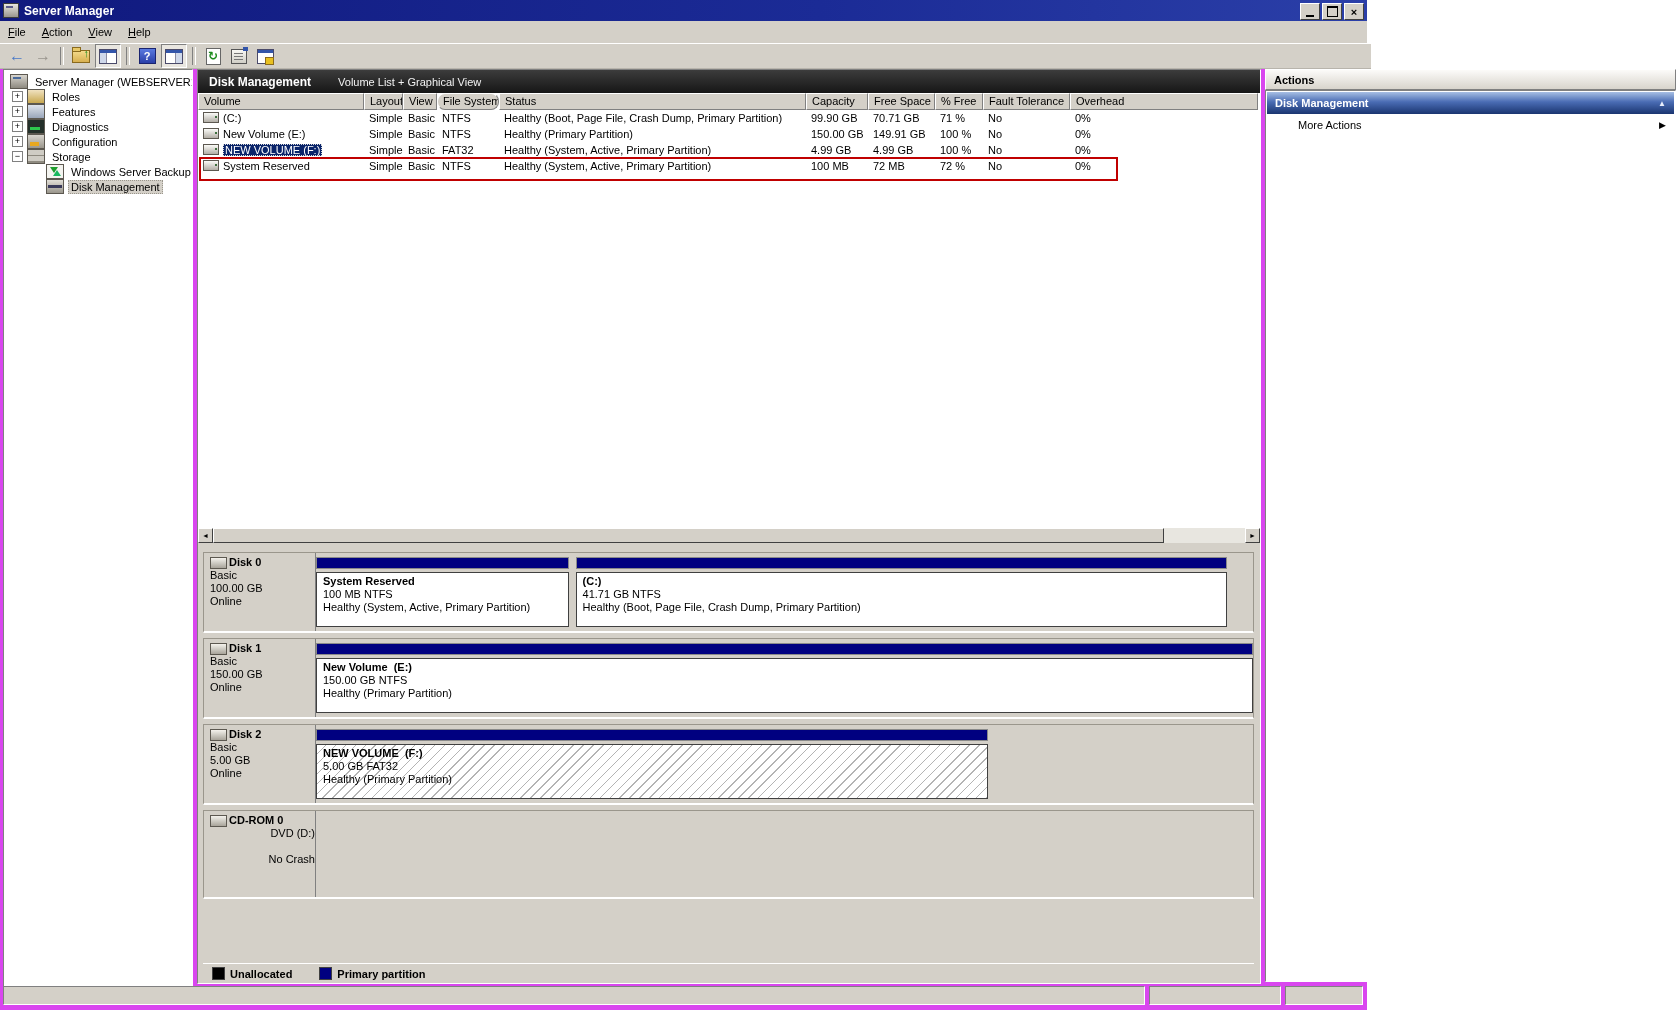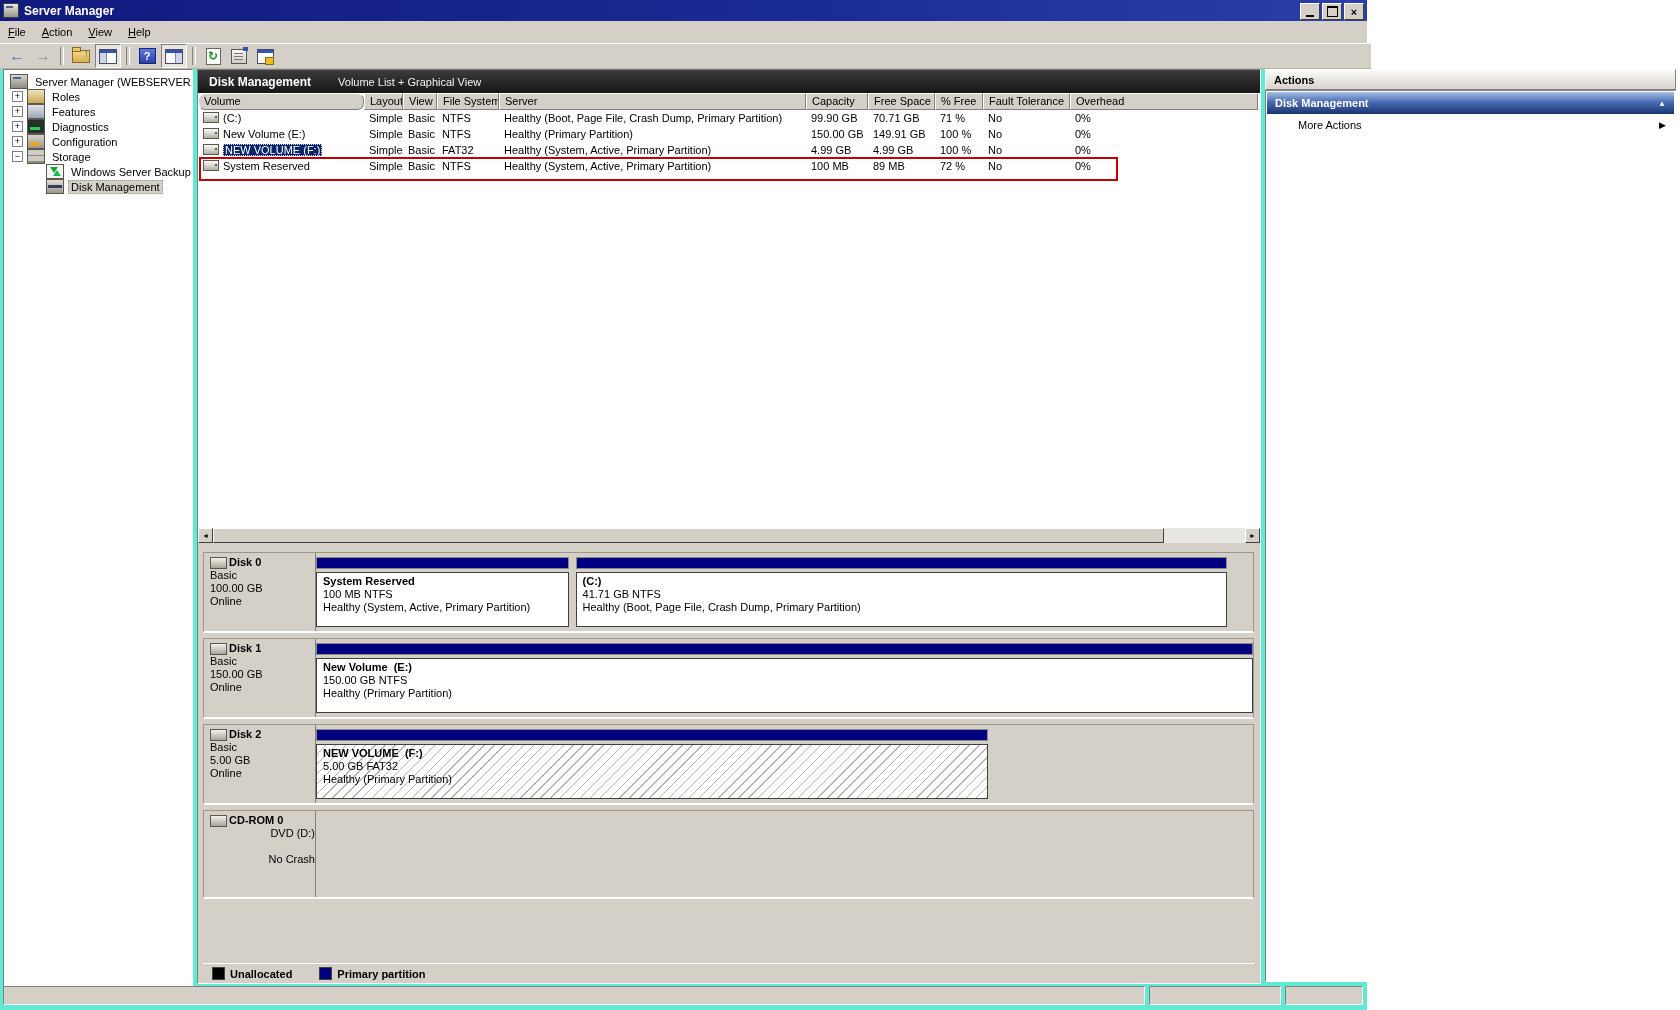--- a/index.html
+++ b/index.html
@@ -4,7 +4,7 @@
 <style>
   html,body{margin:0;padding:0;width:1680px;height:1010px;overflow:hidden;
     font-family:"Liberation Sans","DejaVu Sans",sans-serif;font-size:11px;color:#000;}
-  .window{position:relative;width:1367px;height:1010px;background:#5eead4;}
+  .window{position:relative;width:1367px;height:1010px;background:#d946ef;}
 
   
   .titlebar{position:absolute;left:0;top:0;width:100%;height:21px;

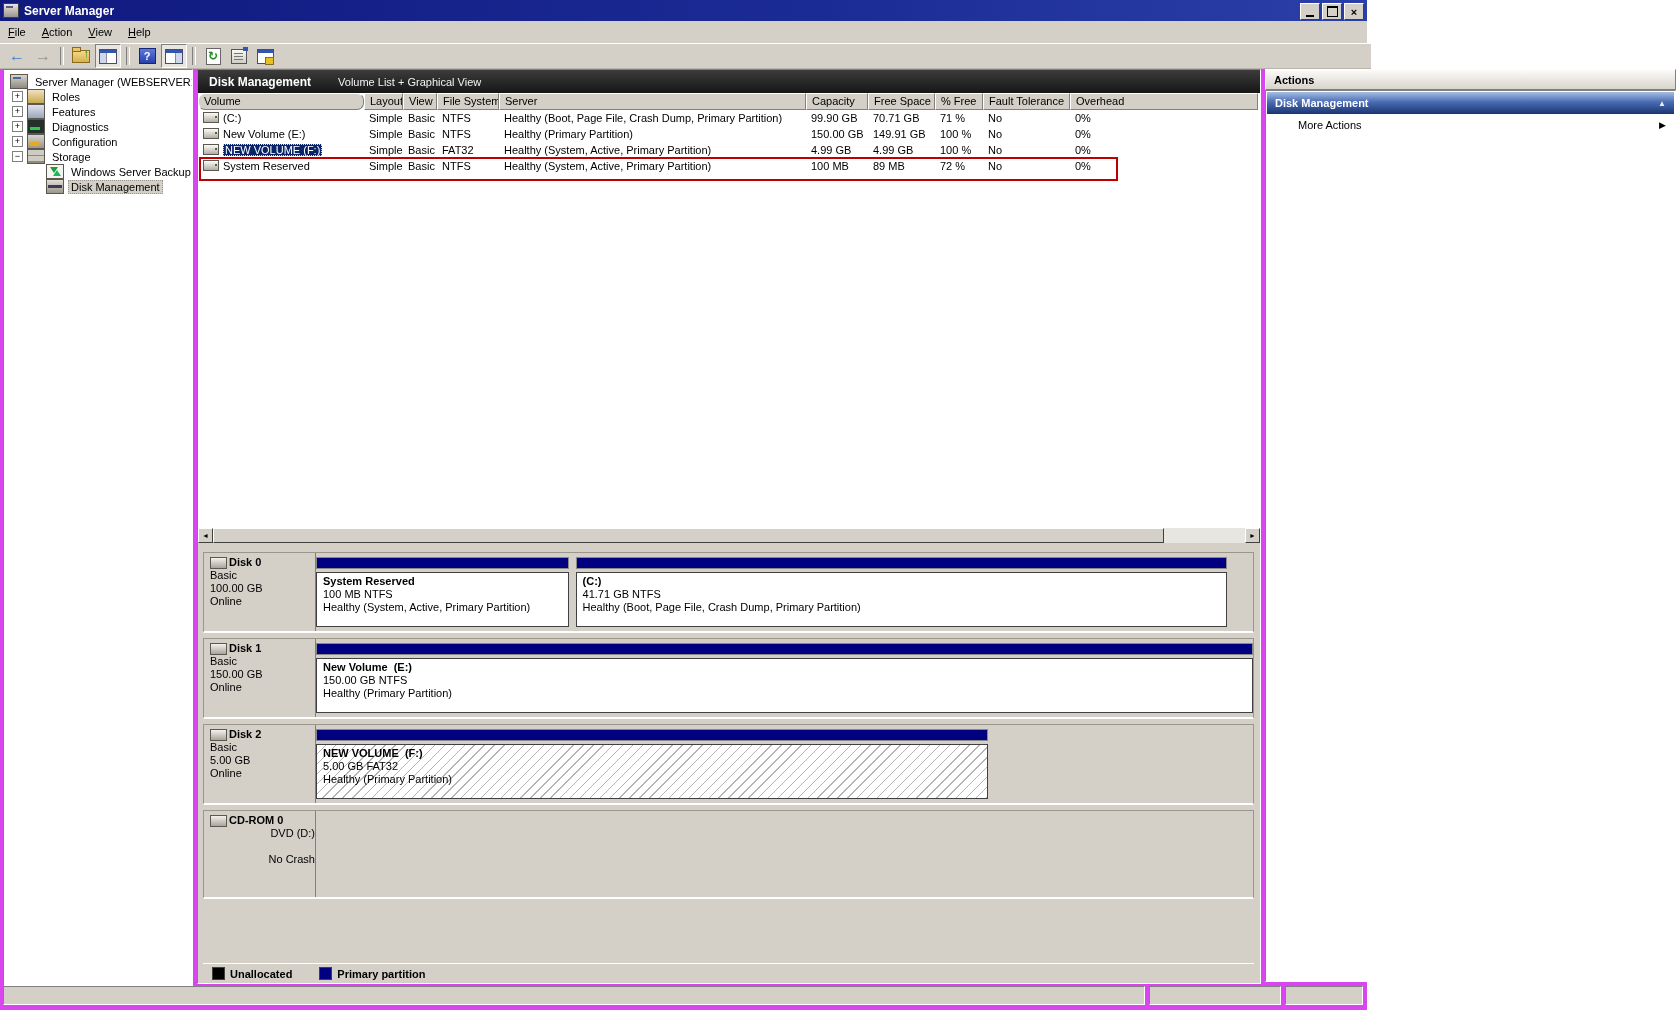--- a/index.html
+++ b/index.html
@@ -272,7 +272,7 @@
 
     <div class="volume-area" id="volume-area">
         <div class="vrow vhead">
-          <div class="vh" style="width: 166px; border-radius: 7px;">Volume</div>
+          <div class="vh" style="width: 166px;">Volume</div>
           <div class="vh" style="width: 39px;">Layout</div>
           <div class="vh" style="width: 34px;">View</div>
           <div class="vh" style="width: 62px;">File System</div>

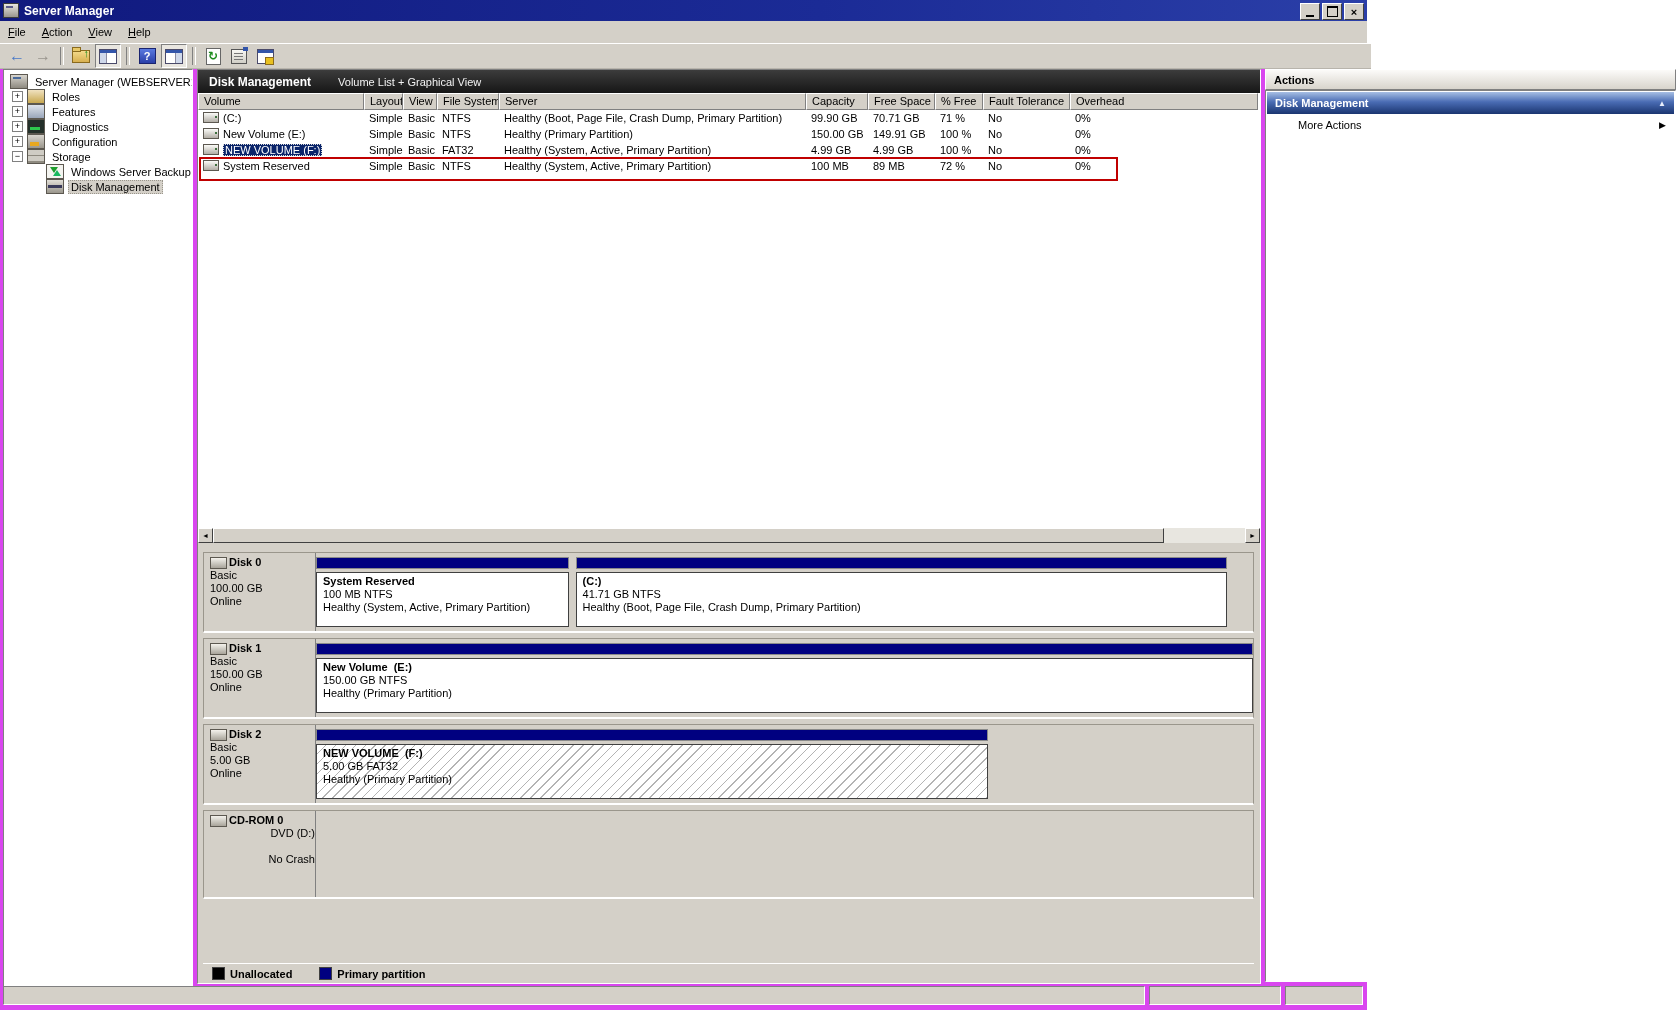--- a/index.html
+++ b/index.html
@@ -275,7 +275,7 @@
           <div class="vh" style="width: 166px;">Volume</div>
           <div class="vh" style="width: 39px;">Layout</div>
           <div class="vh" style="width: 34px;">View</div>
-          <div class="vh" style="width: 62px;">File System</div>
+          <div class="vh" style="width: 62px; border-radius: 8px;">File System</div>
           <div class="vh" style="width: 307px;">Server</div>
           <div class="vh" style="width: 62px;">Capacity</div>
           <div class="vh" style="width: 67px;">Free Space</div>

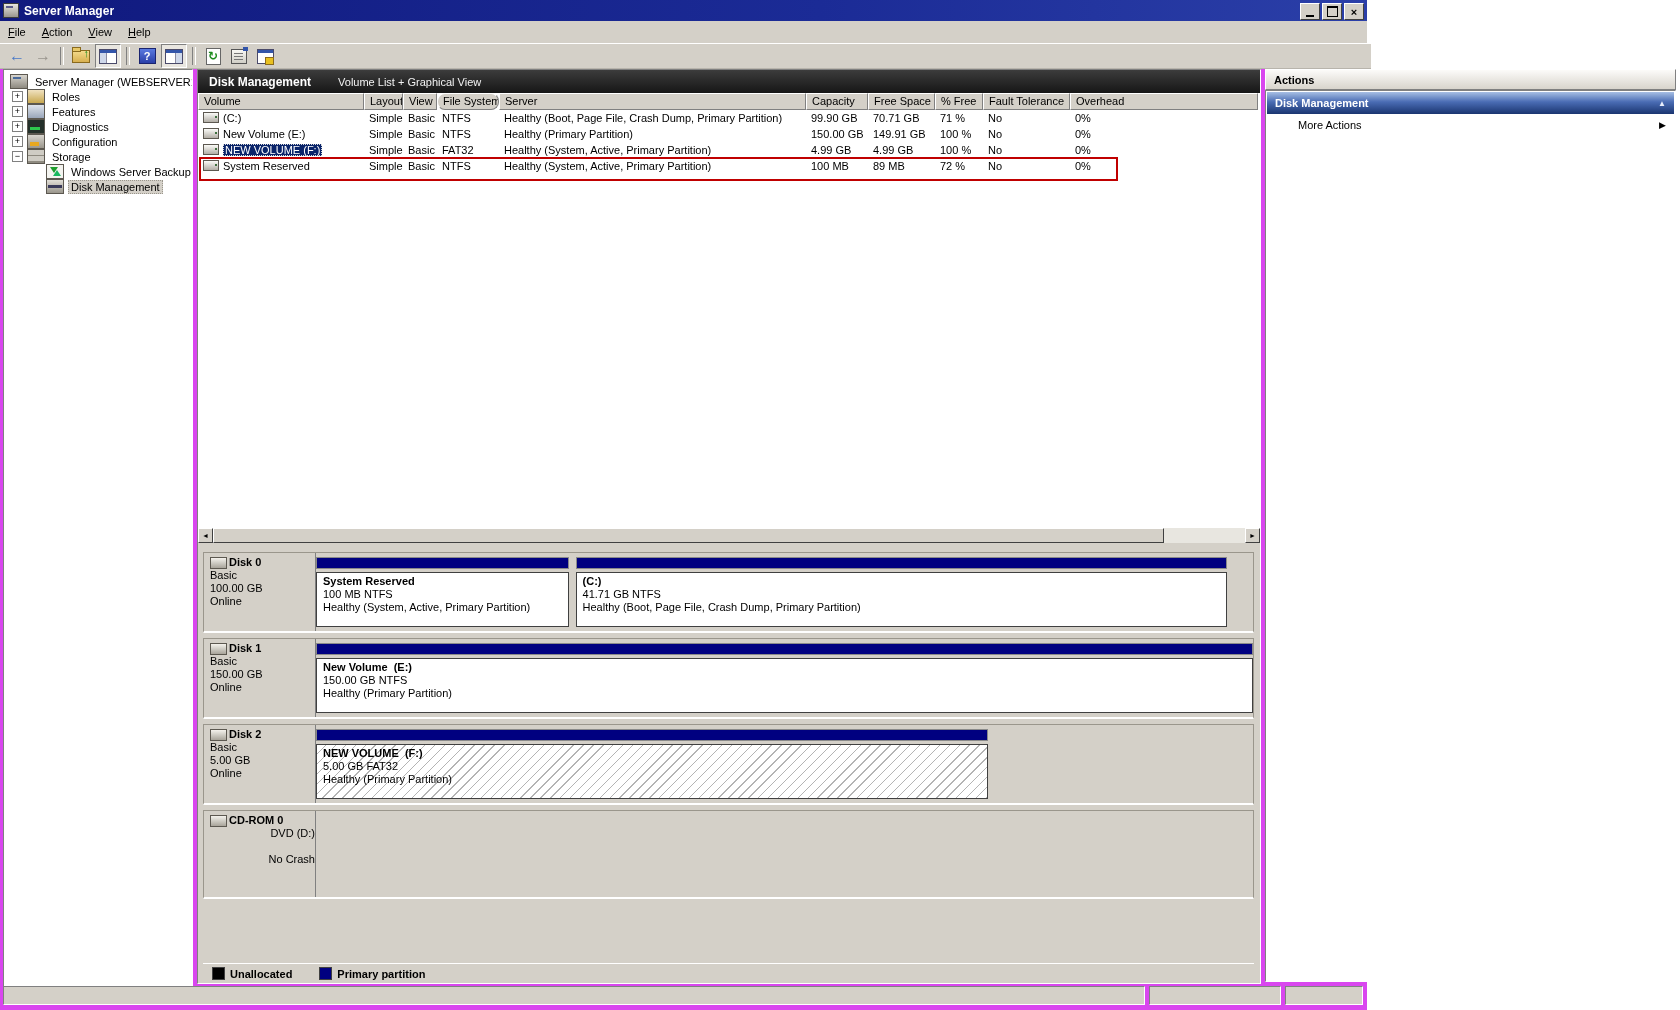--- a/index.html
+++ b/index.html
@@ -276,7 +276,7 @@
           <div class="vh" style="width: 39px;">Layout</div>
           <div class="vh" style="width: 34px;">View</div>
           <div class="vh" style="width: 62px; border-radius: 8px;">File System</div>
-          <div class="vh" style="width: 307px;">Server</div>
+          <div class="vh" style="width: 307px;">Status</div>
           <div class="vh" style="width: 62px;">Capacity</div>
           <div class="vh" style="width: 67px;">Free Space</div>
           <div class="vh" style="width: 48px;">% Free</div>

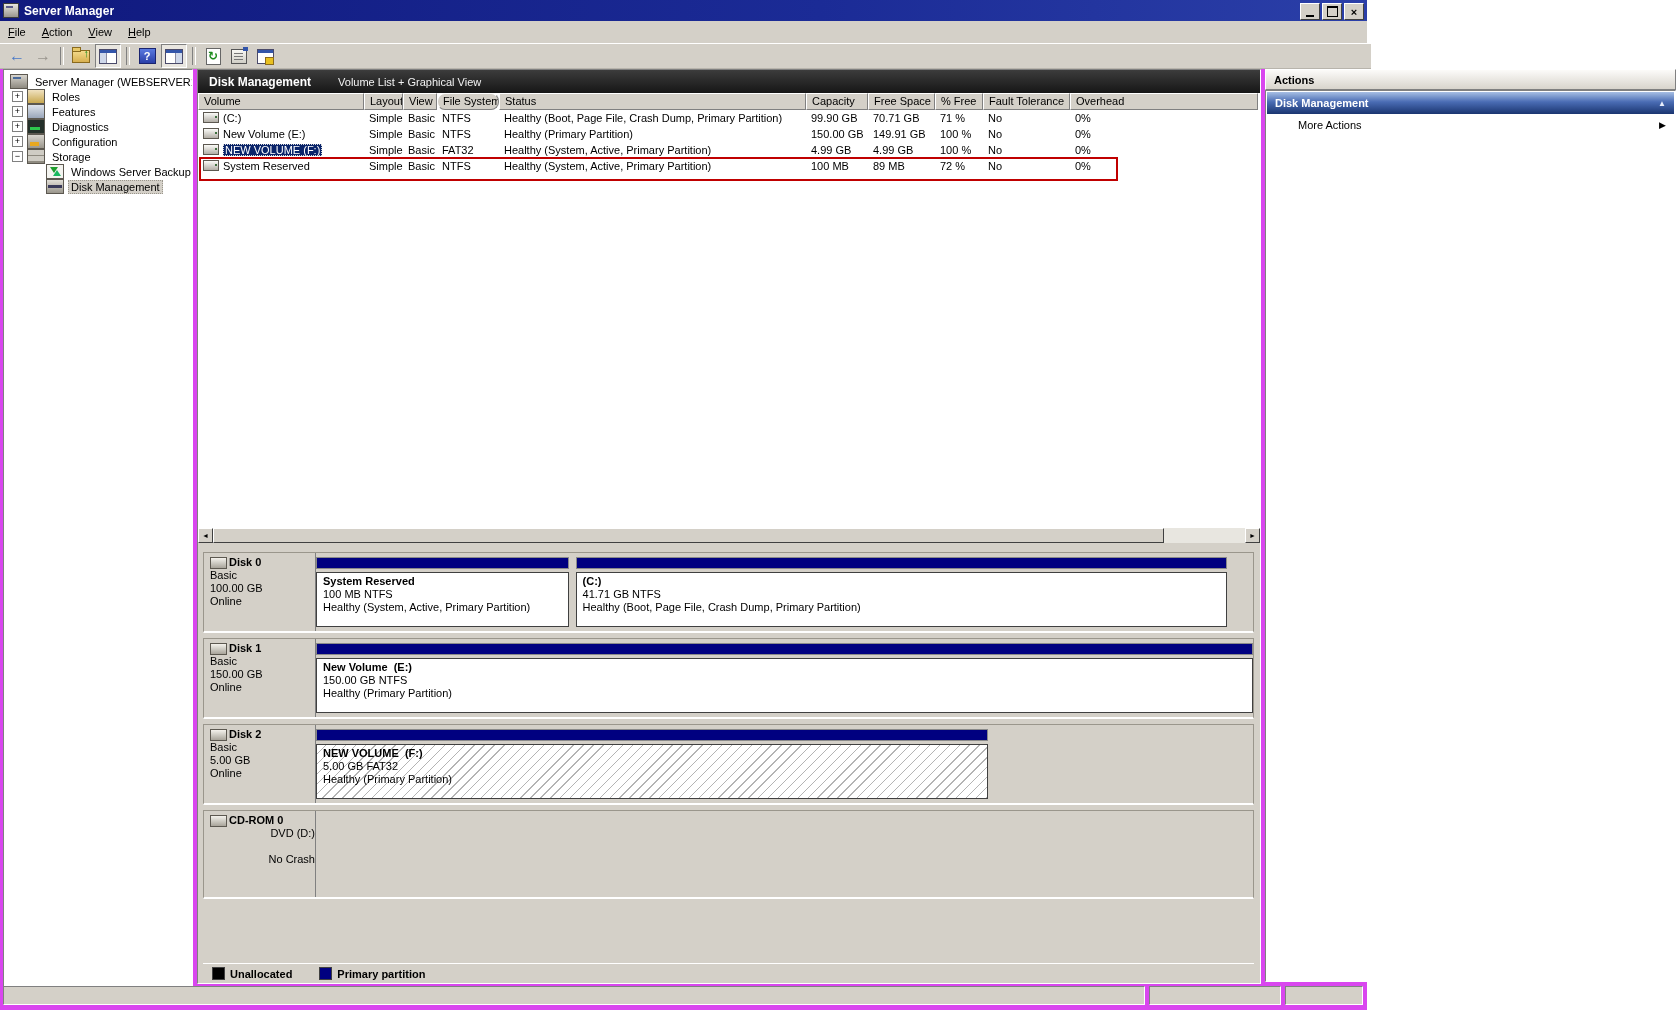--- a/index.html
+++ b/index.html
@@ -326,7 +326,7 @@
           <div class="vc" style="width: 62px;">NTFS</div>
           <div class="vc" style="width: 307px;">Healthy (System, Active, Primary Partition)</div>
           <div class="vc" style="width: 62px;">100 MB</div>
-          <div class="vc" style="width: 67px;">89 MB</div>
+          <div class="vc" style="width: 67px;">72 MB</div>
           <div class="vc" style="width: 48px;">72 %</div>
           <div class="vc" style="width: 87px;">No</div>
           <div class="vc" style="width: 188px;">0%</div>

